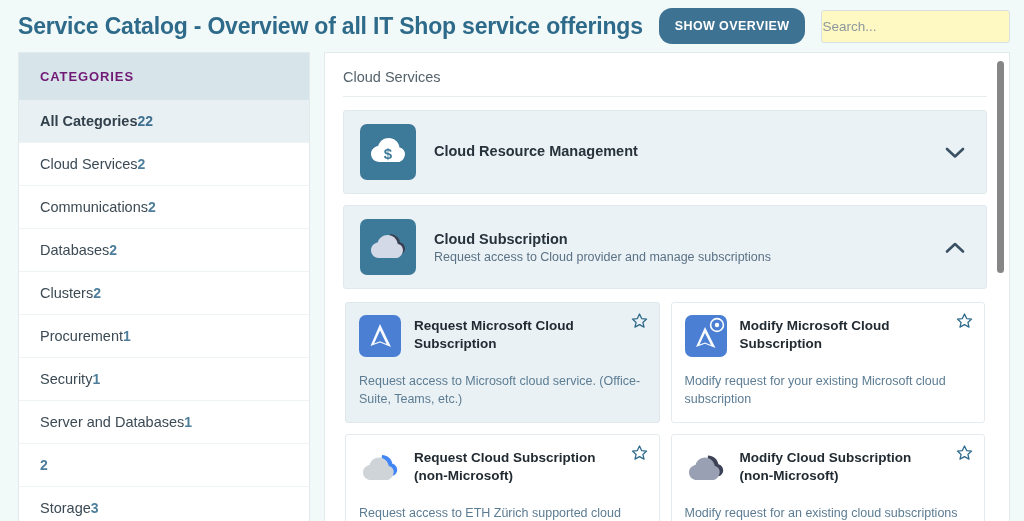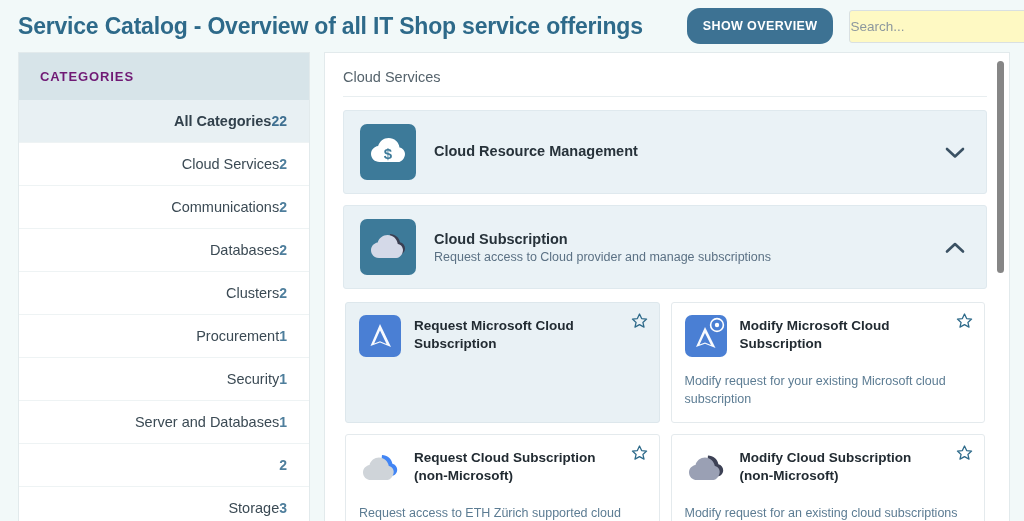--- a/index.html
+++ b/index.html
@@ -27,7 +27,6 @@
     white-space: nowrap;
   }
   .overview-btn {
-    margin-left: 28px;
     background: #3d7293;
     color: #ffffff;
     border: none;

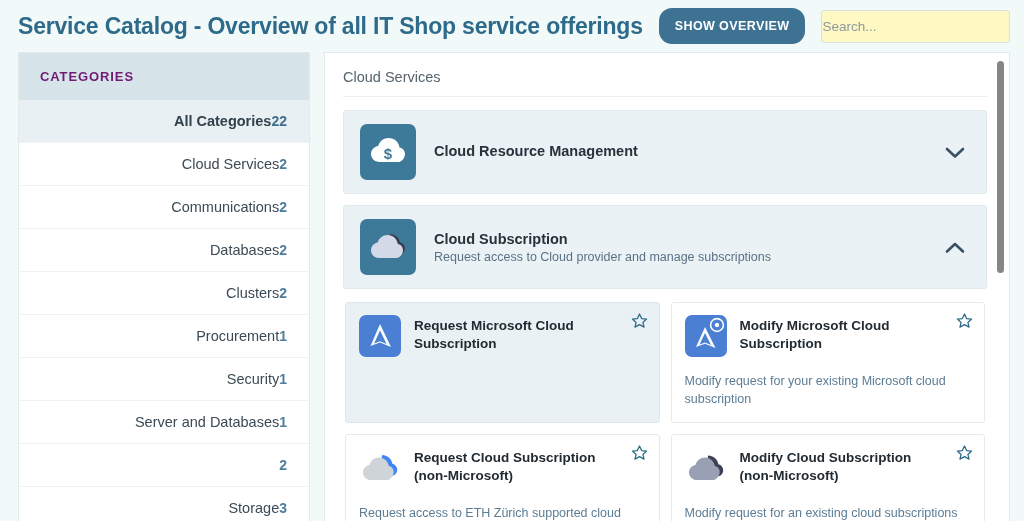--- a/index.html
+++ b/index.html
@@ -82,7 +82,7 @@
   .cat-item {
     display: flex;
     align-items: center;
-    justify-content: flex-end;
+    justify-content: flex-start;
     padding: 13px 22px 13px 21px;
     border-bottom: 1px solid #eef3f4;
     cursor: pointer;

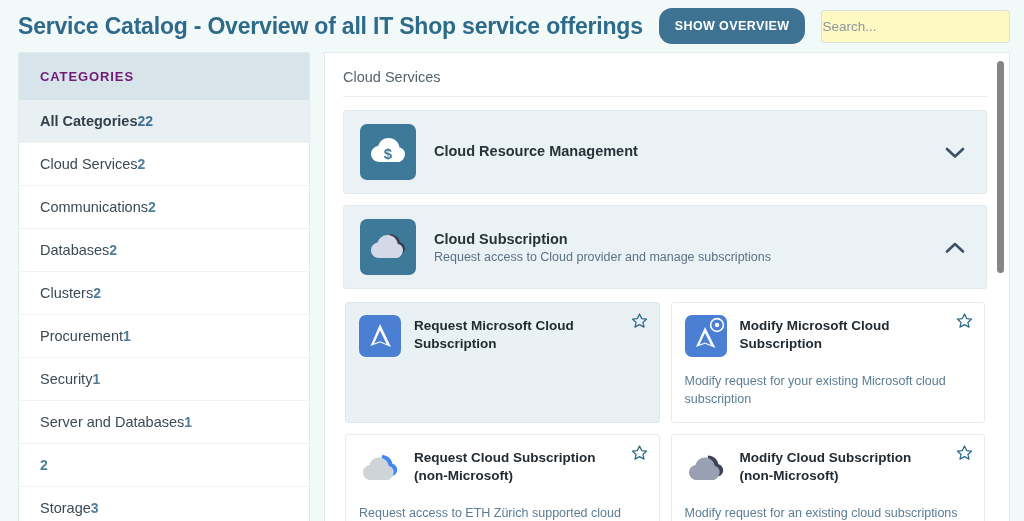--- a/index.html
+++ b/index.html
@@ -321,6 +321,7 @@
             </div>
             <div class="tile-title">Request Microsoft Cloud Subscription</div>
           </div>
+          <div class="tile-desc">Request access to Microsoft cloud service. (Office-Suite, Teams, etc.)</div>
         </div>
         <div class="tile">
           <span class="star"><svg width="17" height="17" viewBox="0 0 24 24" fill="none" stroke="#2e6a8a" stroke-width="1.8" stroke-linejoin="round">

